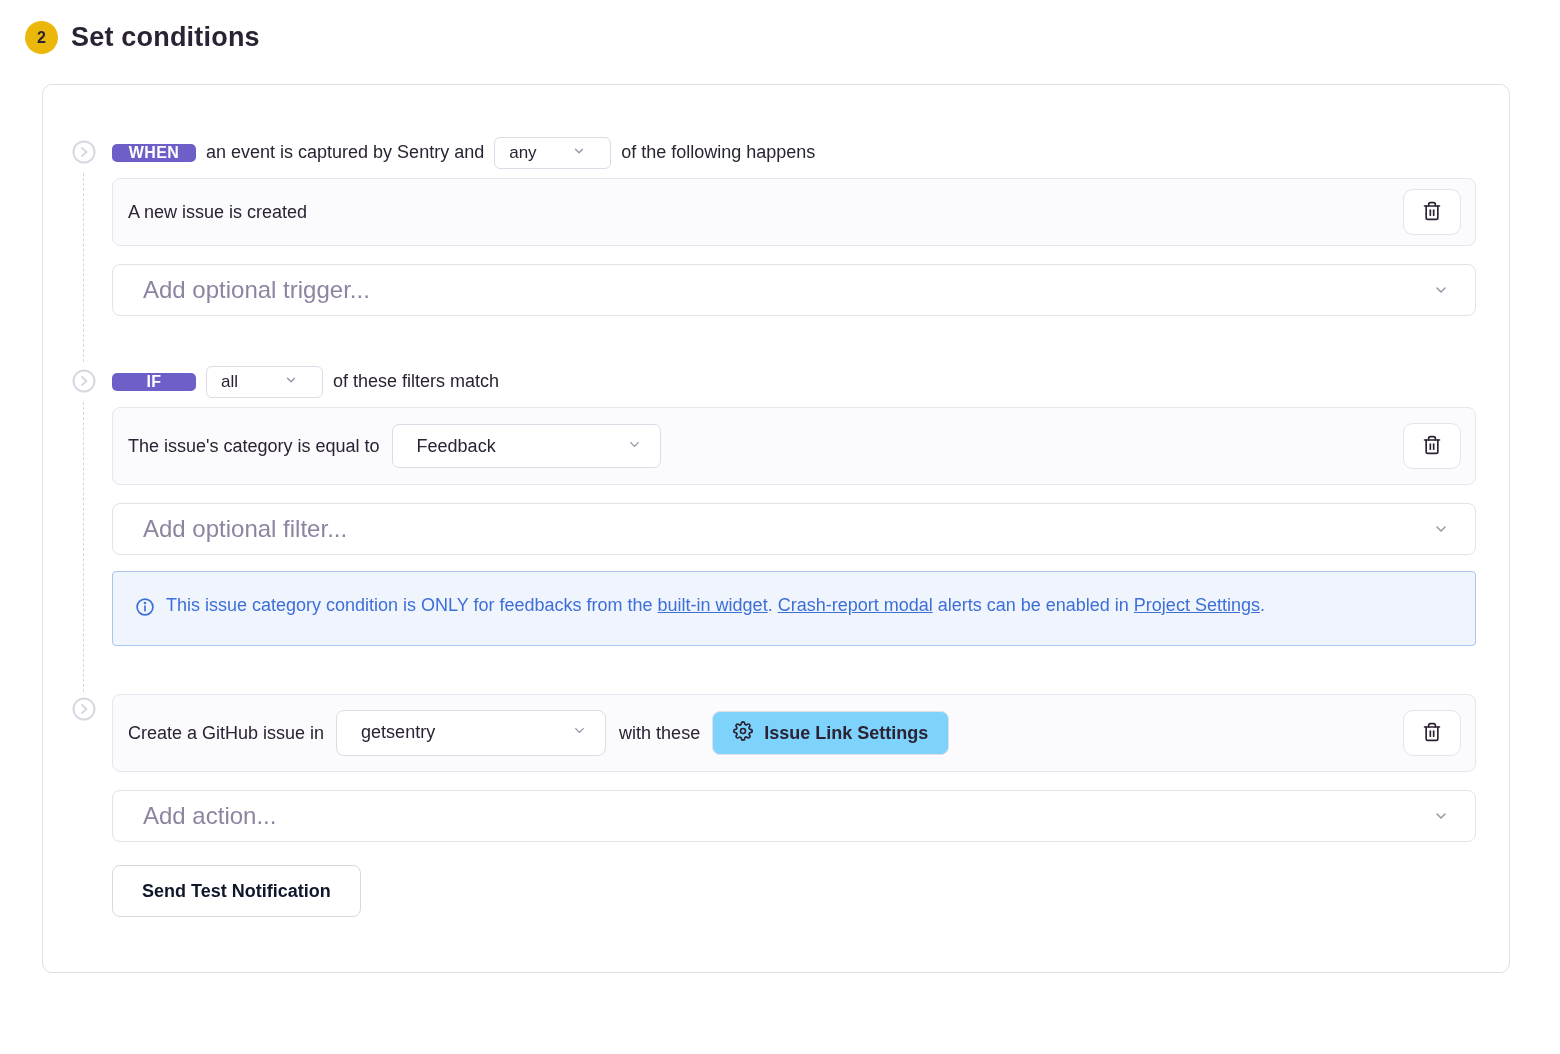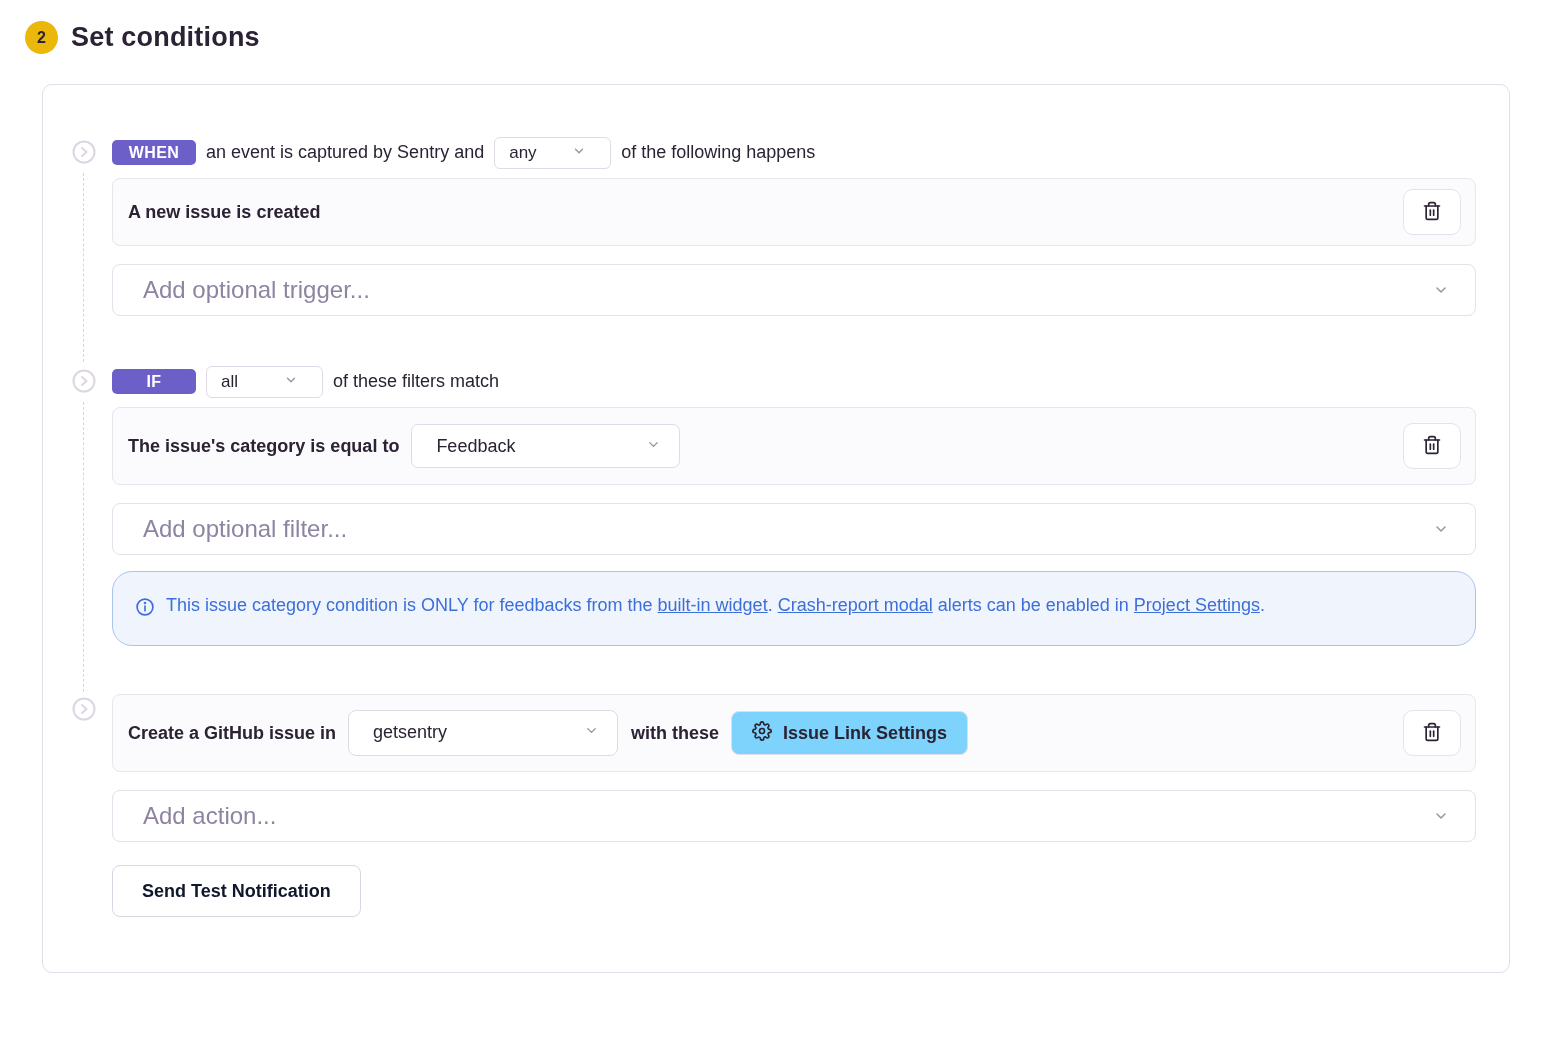--- a/index.html
+++ b/index.html
@@ -42,7 +42,7 @@
   
   .step-header { display:flex; align-items:center; gap:10px; margin-bottom:10px; height:31px; }
   .badge {
-    width:84px; height:25px; border-radius:5px;
+    width:84px; height:18px; border-radius:5px;
     background:#6C5FC7; color:#fff;
     display:flex; align-items:center; justify-content:center;
     font-size:16px; font-weight:700; letter-spacing:.4px;

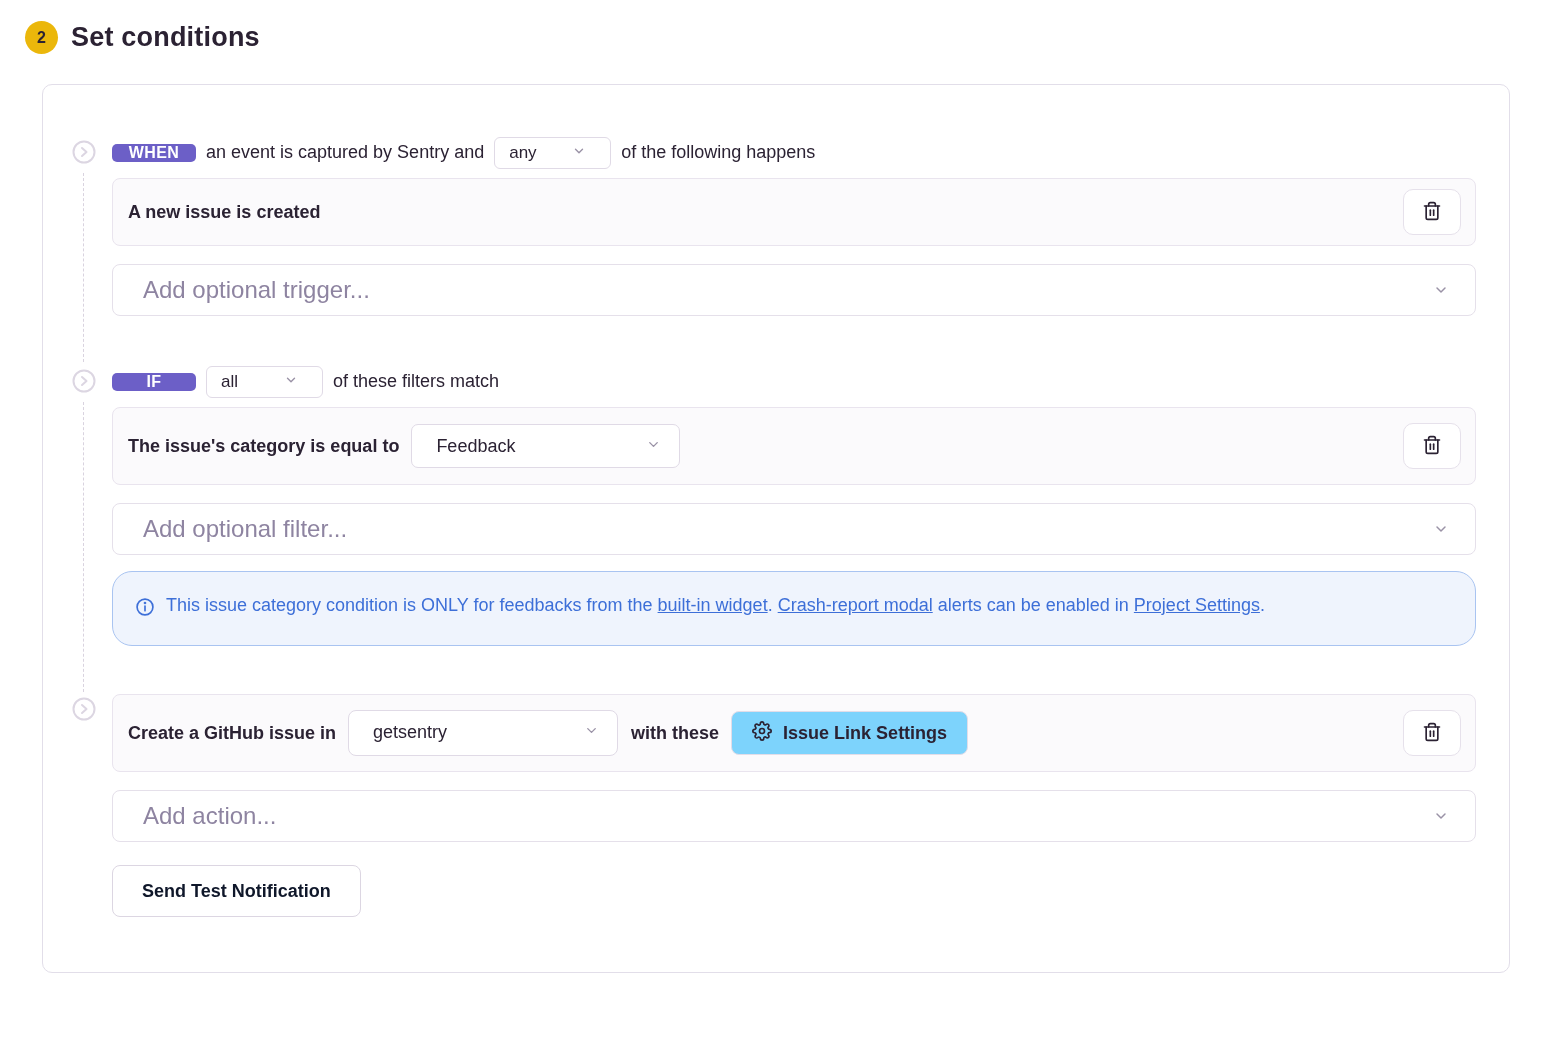--- a/index.html
+++ b/index.html
@@ -67,7 +67,7 @@
   }
   .rule-row-simple { min-height:67px; }
   .rule-row-tall { min-height:78px; }
-  .rule-label { font-size:18px; margin-left:1px;font-weight:bold; }
+  .rule-label { font-size:18px; margin-left:1px; }
   .spacer { flex:1; }
   .icon-btn {
     width:58px; height:46px; flex:0 0 58px;

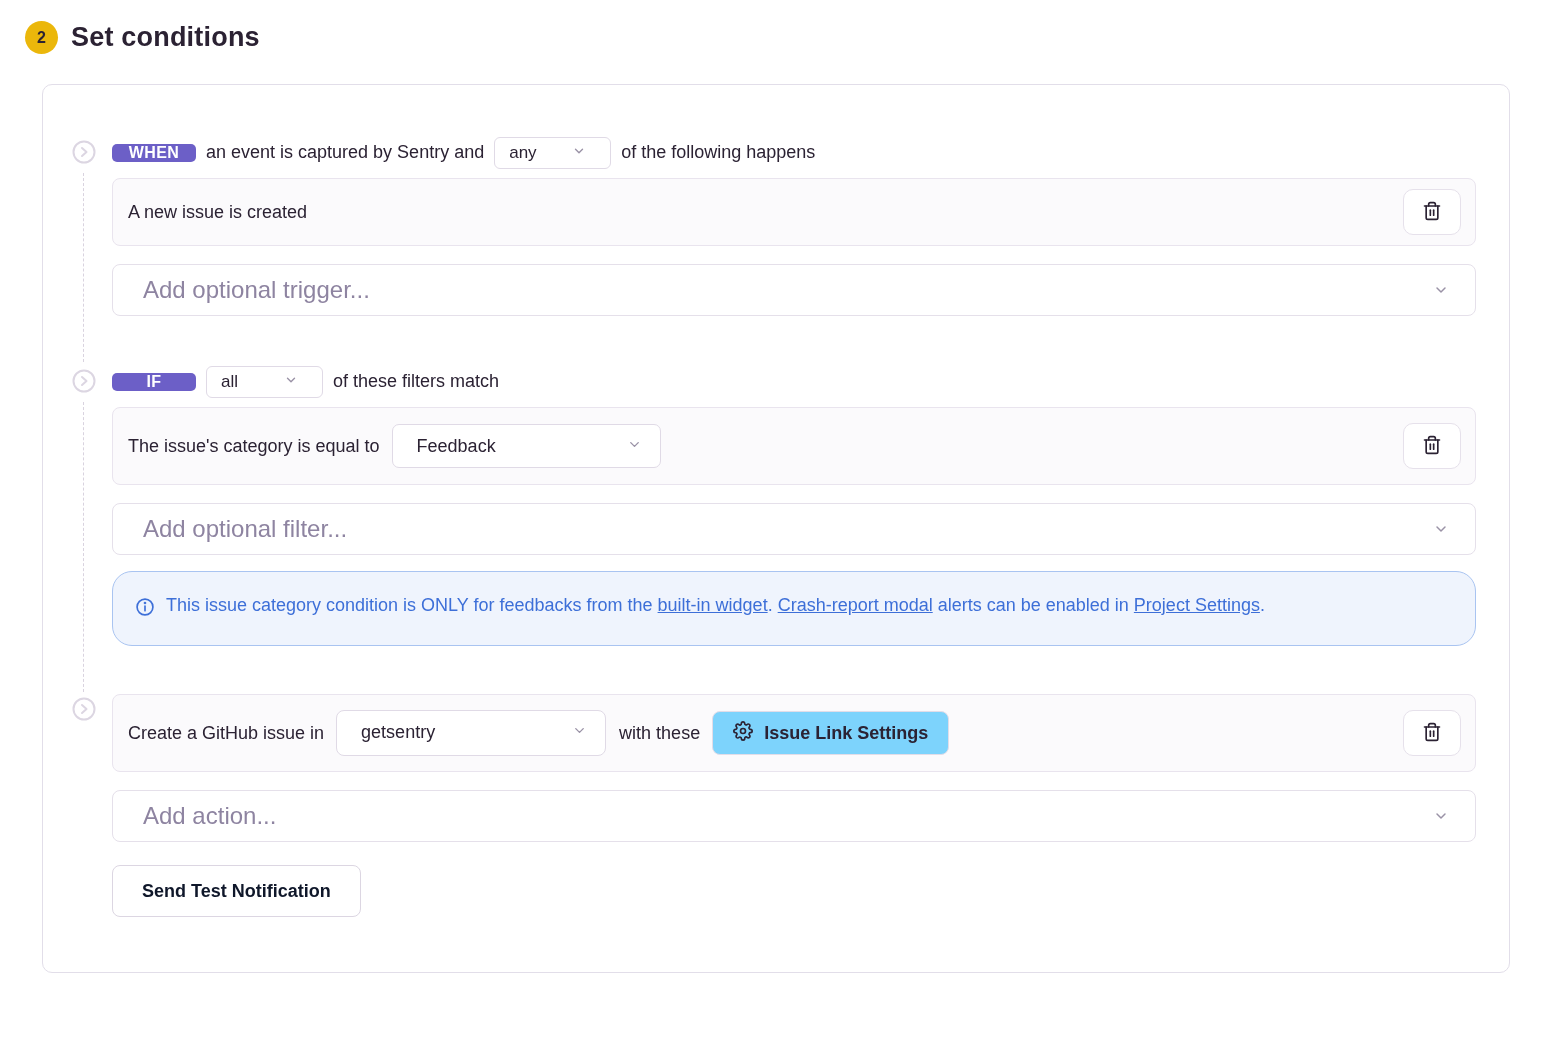--- a/index.html
+++ b/index.html
@@ -89,7 +89,7 @@
   
   .info-alert {
     margin-top:16px;
-    background:#EFF4FD; border:1px solid #A9C4F1; border-radius:20px;
+    background:#EFF4FD; border:1px solid #A9C4F1; border-radius:4px;
     padding:17px 26px 17px 22px;
     display:flex; gap:11px;
     color:#3D6FD8; font-size:18px; line-height:33px;

